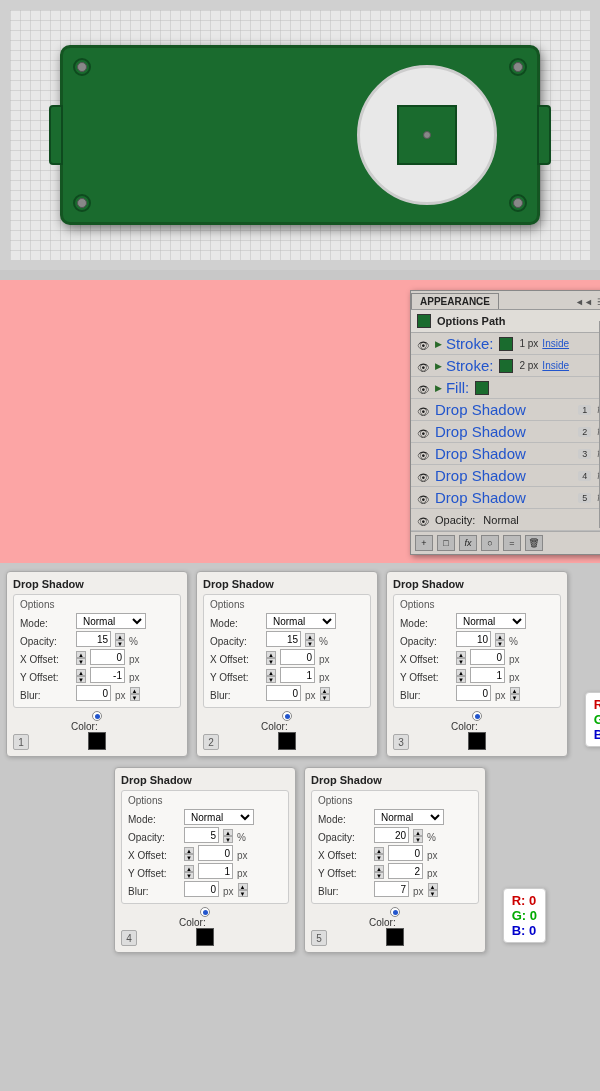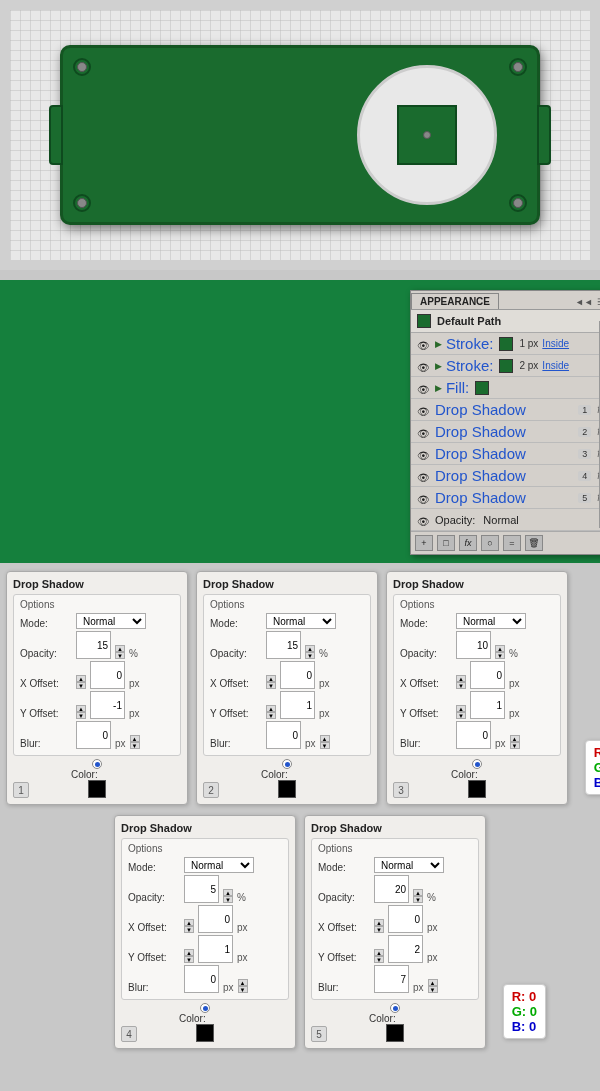--- a/index.html
+++ b/index.html
@@ -392,7 +392,7 @@
 </div>
 
 <div style="height:10px; background:#c8c8c8;"></div>
-<div style="display:flex; justify-content:center; background:#15803d; padding-bottom:8px;">
+<div style="display:flex; justify-content:center; background:#fca5a5; padding-bottom:8px;">
   <div class="appearance-panel">
 
     <div style="background:#d4d0cb; border-bottom:1px solid #999; display:flex; align-items:flex-end; padding:2px 4px 0 0;">

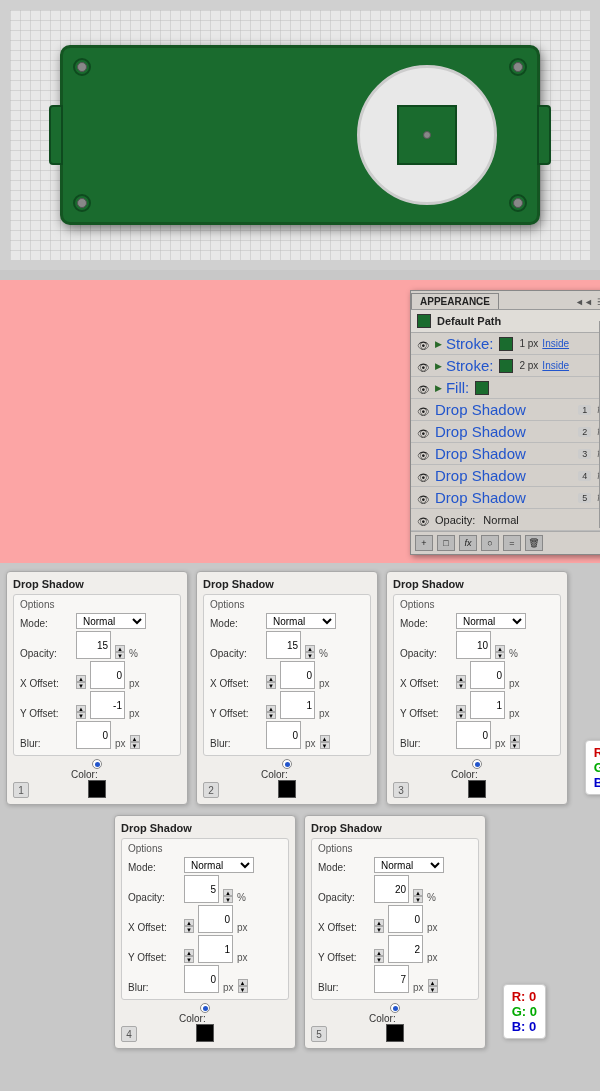--- a/index.html
+++ b/index.html
@@ -405,7 +405,7 @@
 
     <div class="panel-header-row">
       <div class="color-swatch" style="background:#1a6b2e;"></div>
-      <span>Default Path</span>
+      <span>Options Path</span>
     </div>
 
     <div class="panel-row">

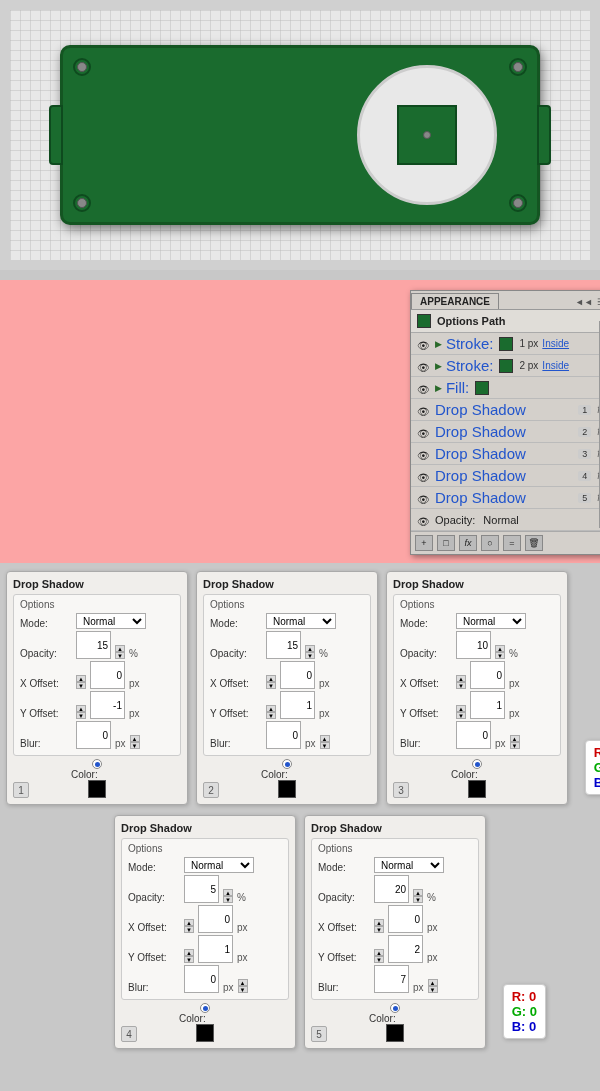--- a/index.html
+++ b/index.html
@@ -278,7 +278,7 @@
       font-size: 10px;
       background: #fff;
       border: 1px solid #aaa;
-      height: 28px;
+      height: 16px;
       width: 35px;
       padding: 0 2px;
       text-align: right;

